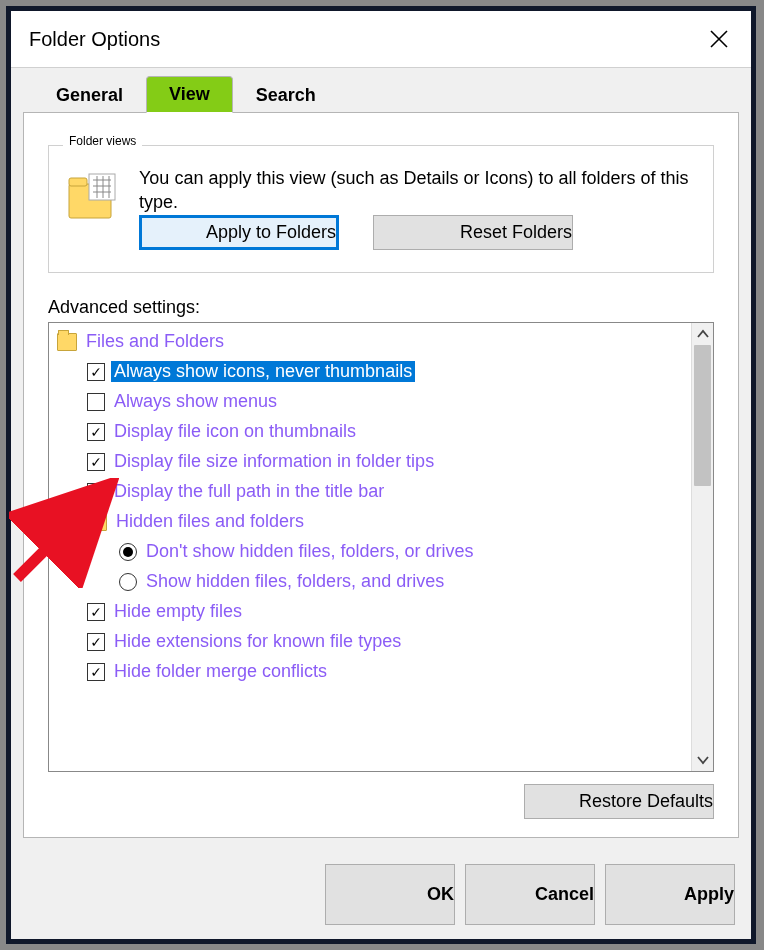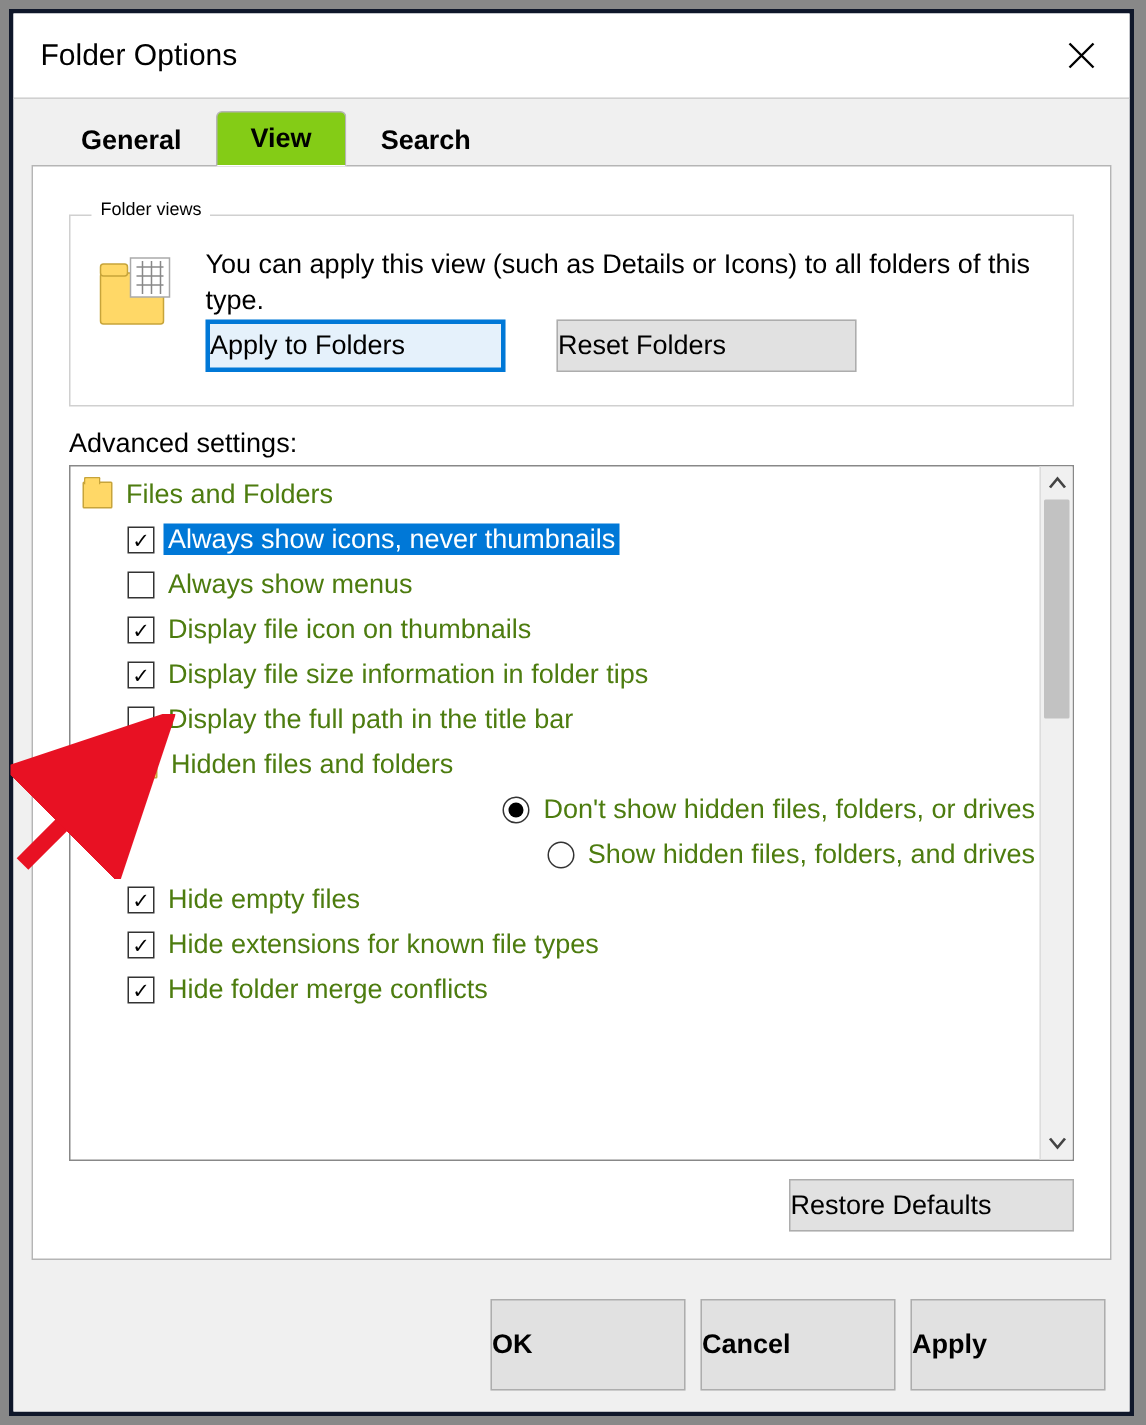--- a/index.html
+++ b/index.html
@@ -19,7 +19,7 @@
     left: 6px; top: 6px;
     width: 750px; height: 938px;
     background: #fff;
-    border: 3px solid #0f172a;
+    border: 5px solid #0f172a;
     display: flex;
     flex-direction: column;
   }

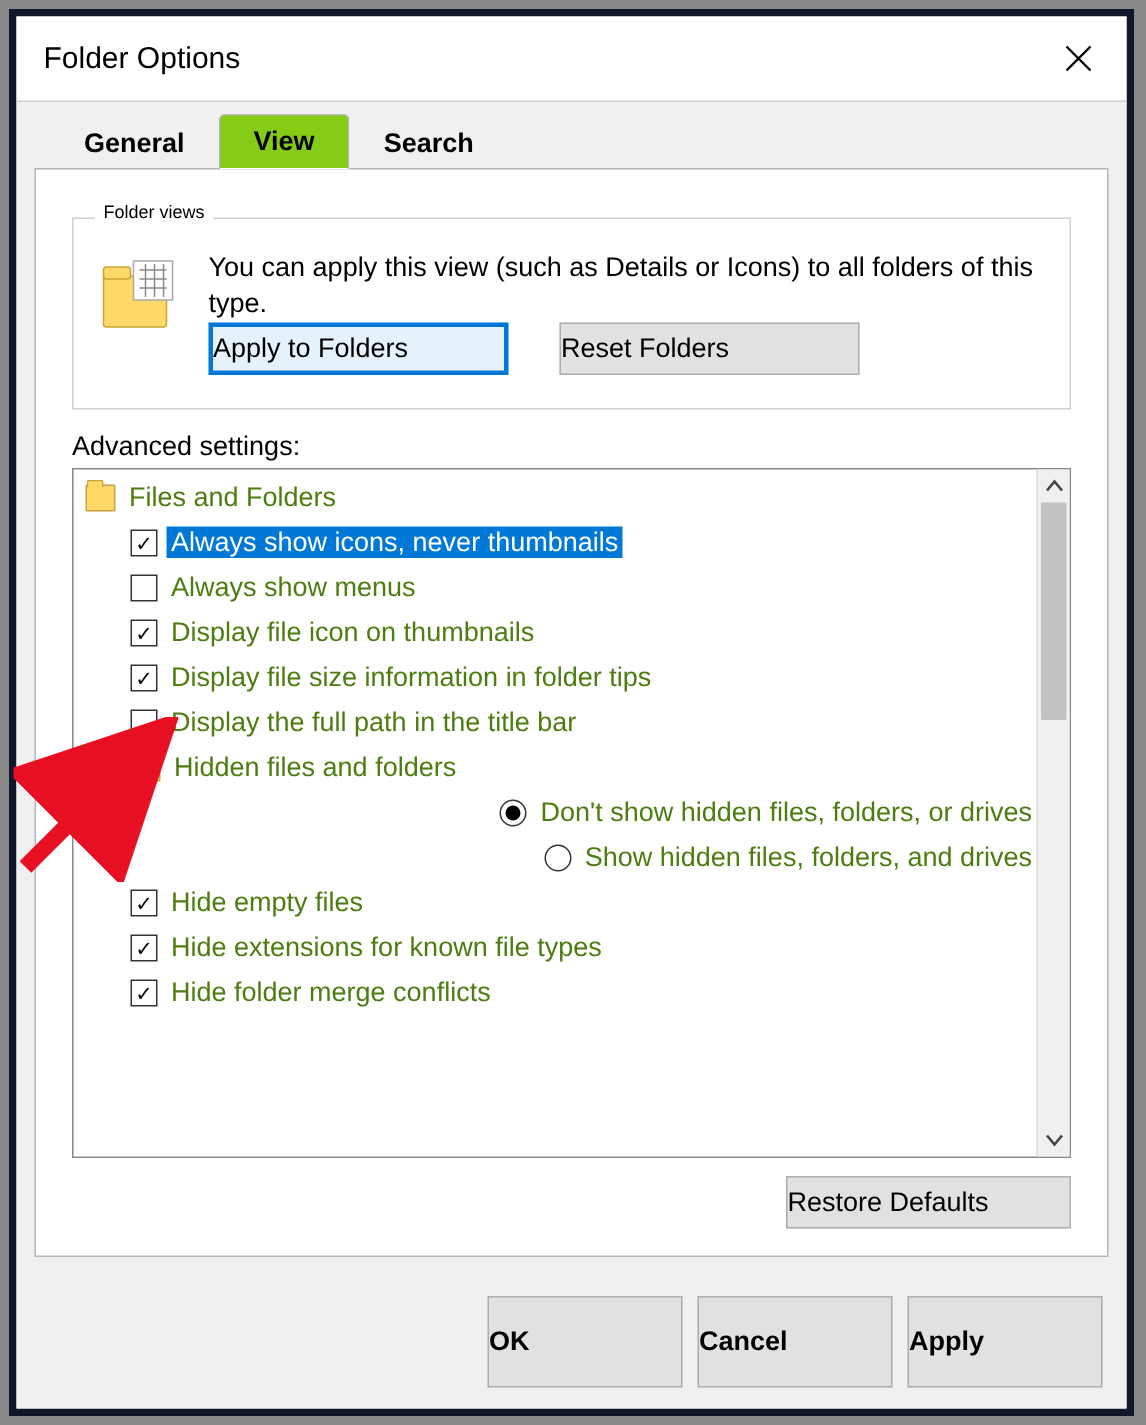--- a/index.html
+++ b/index.html
@@ -142,7 +142,7 @@
     min-width: 200px;
     cursor: pointer;
     color: #000;
-    text-align: left;
+    text-align: right;
   }
   .btn.highlight {
     border: 3px solid #0078d7;

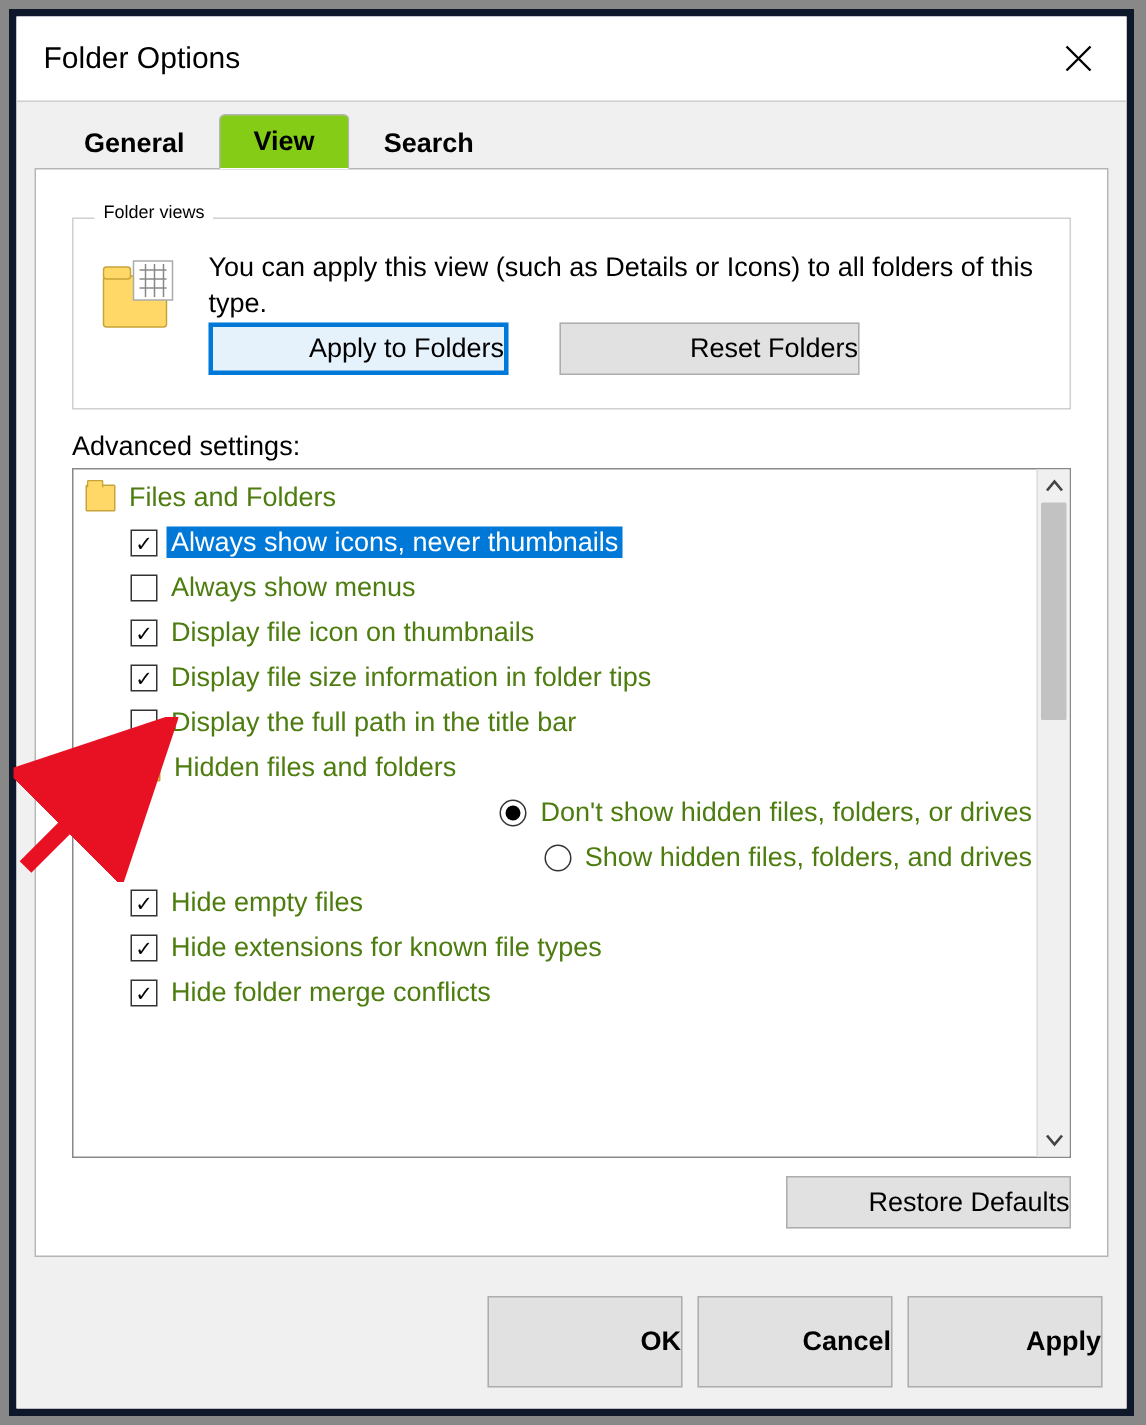--- a/index.html
+++ b/index.html
@@ -150,7 +150,7 @@
     padding: 4px 0;
   }
   .adv-label {
-    margin-top: 14px;
+    margin-top: 24px;
     margin-bottom: 4px;
     font-size: 18px;
     color: #000;

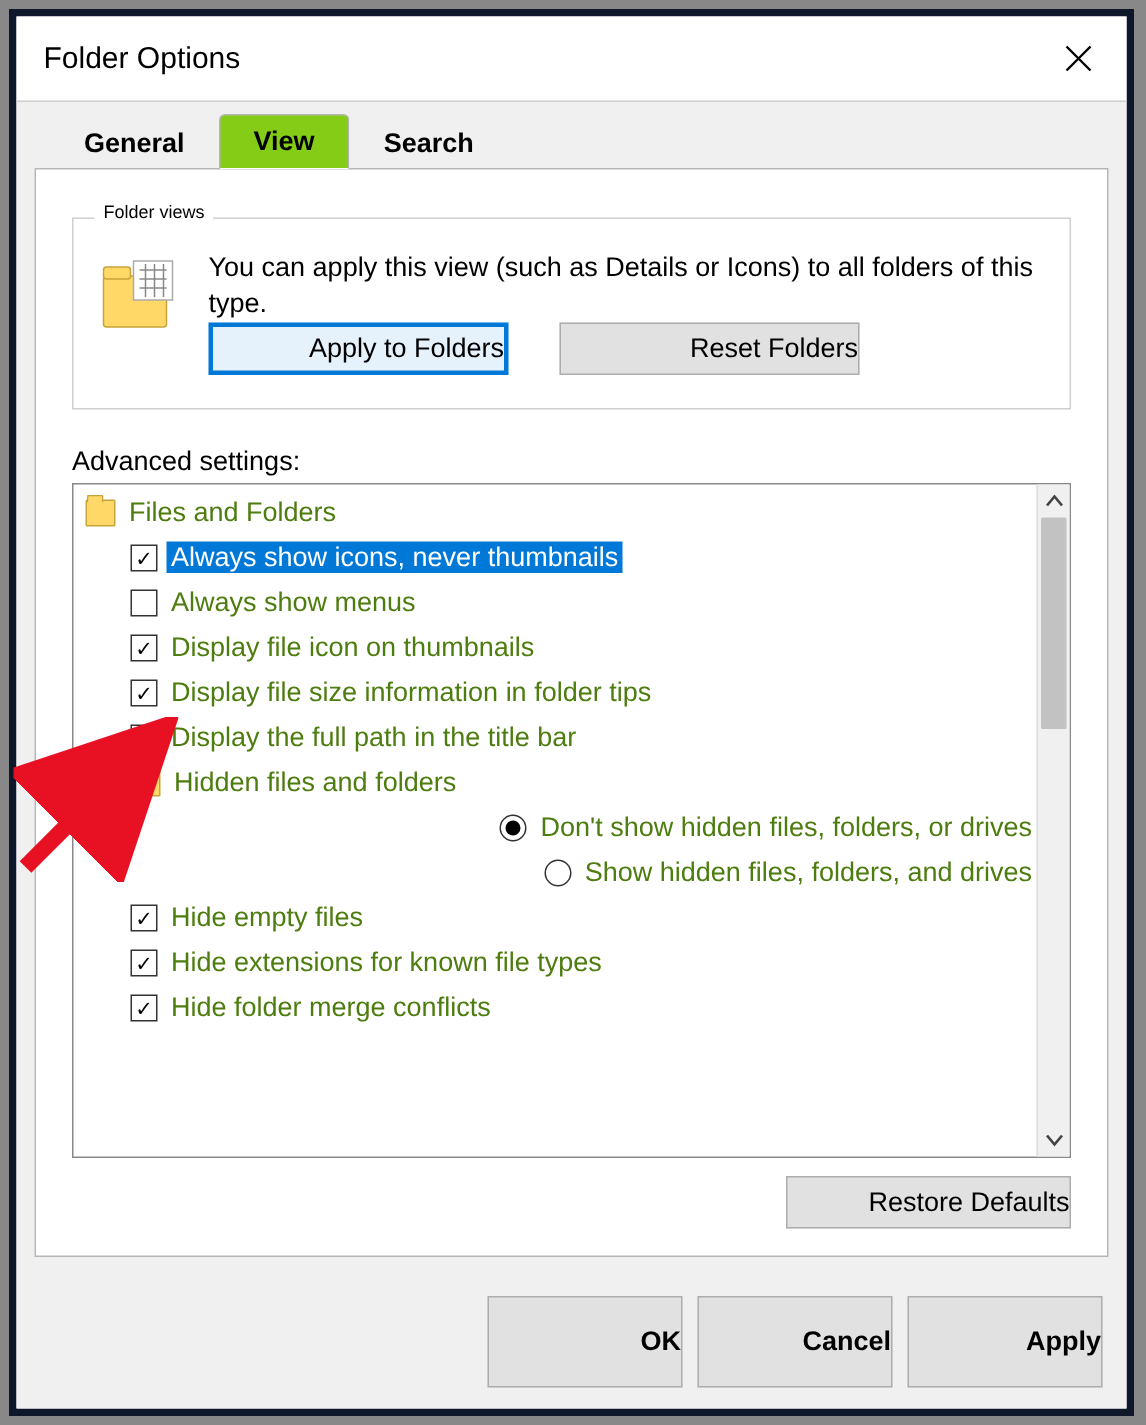--- a/index.html
+++ b/index.html
@@ -249,7 +249,7 @@
   }
   .node-label {
     font-size: 18px;
-    color: #4d7c0f;
+    color: #8b5cf6;
     padding: 0 3px;
     white-space: nowrap;
   }

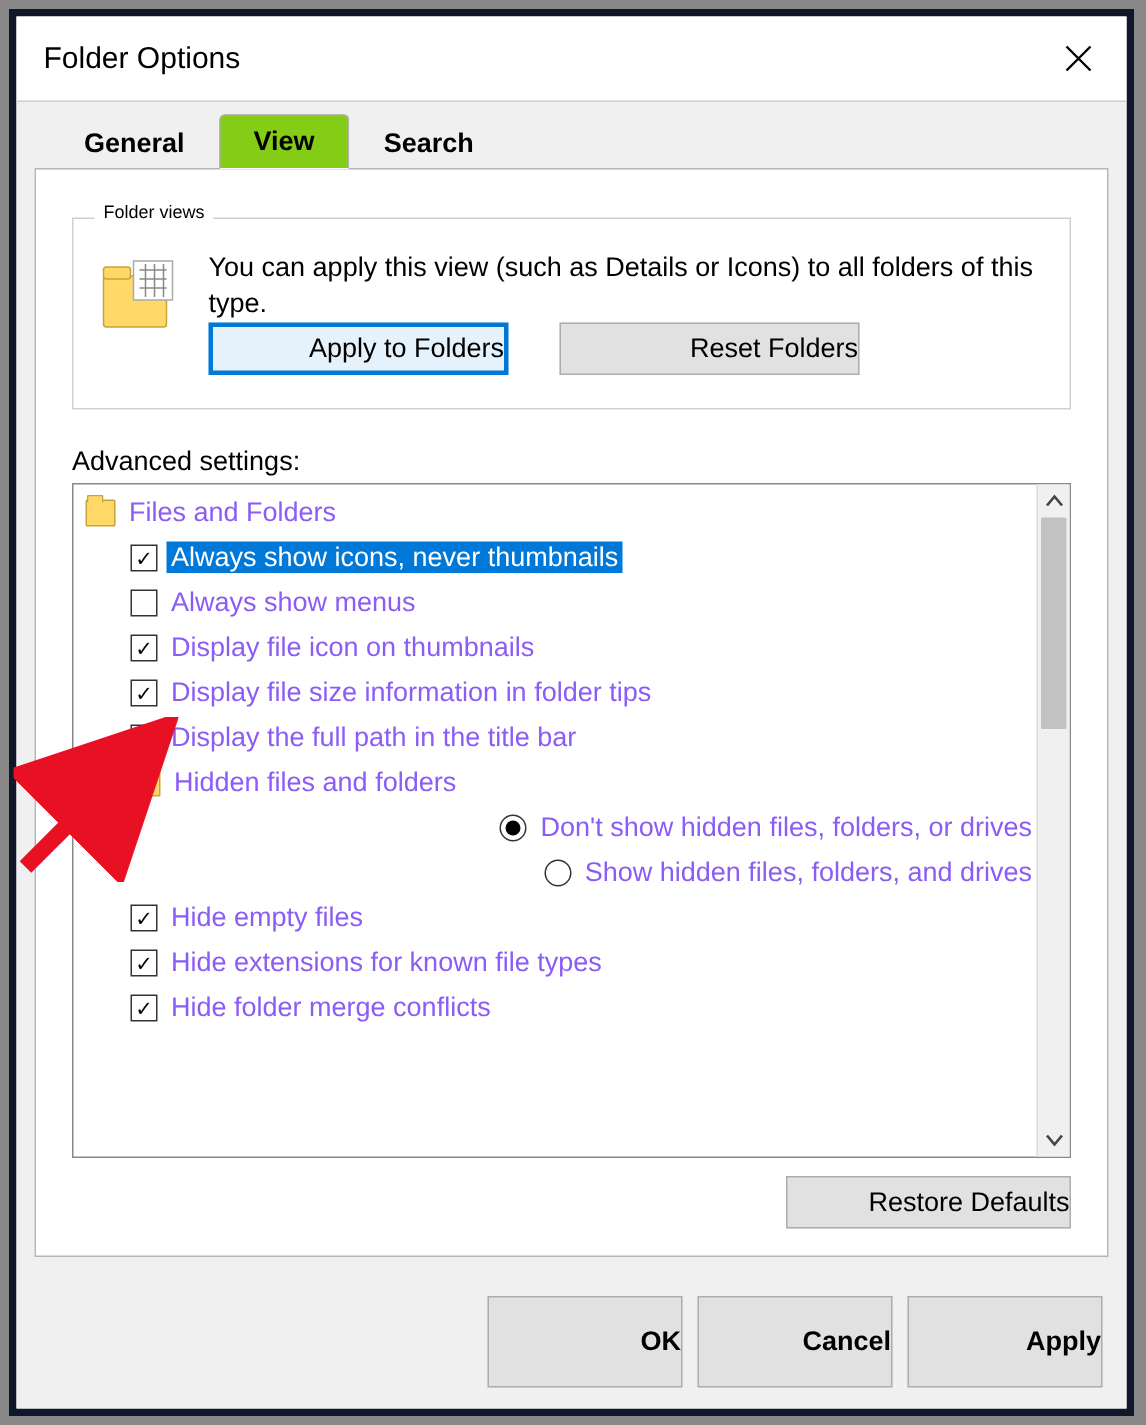--- a/index.html
+++ b/index.html
@@ -203,7 +203,7 @@
     padding-left: 8px;
   }
   .node.lvl1 { padding-left: 38px; }
-  .node.lvl2 { padding-left: 70px; justify-content: flex-end; }
+  .node.lvl2 { padding-left: 70px; }
   .node .icon-folder {
     width: 20px; height: 18px;
     background: #ffd867;

